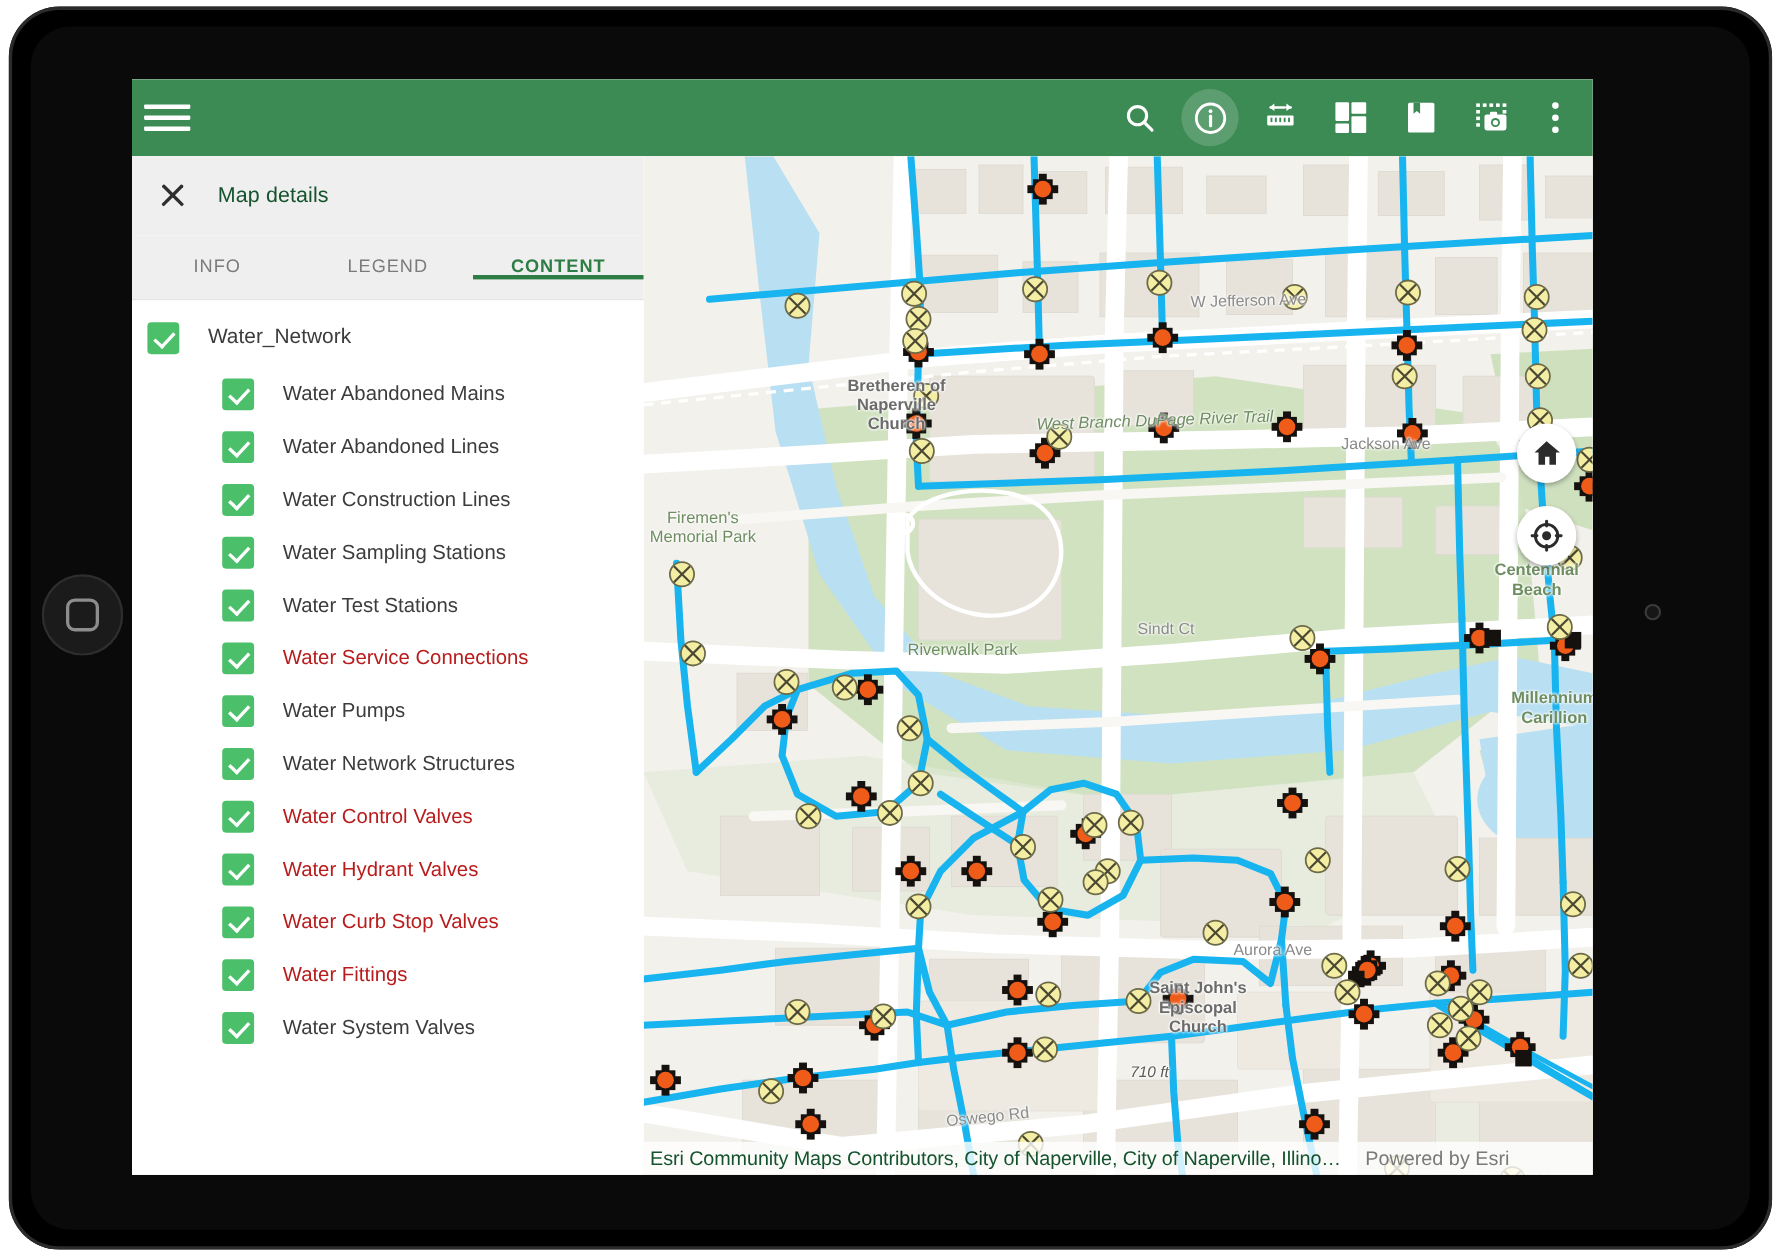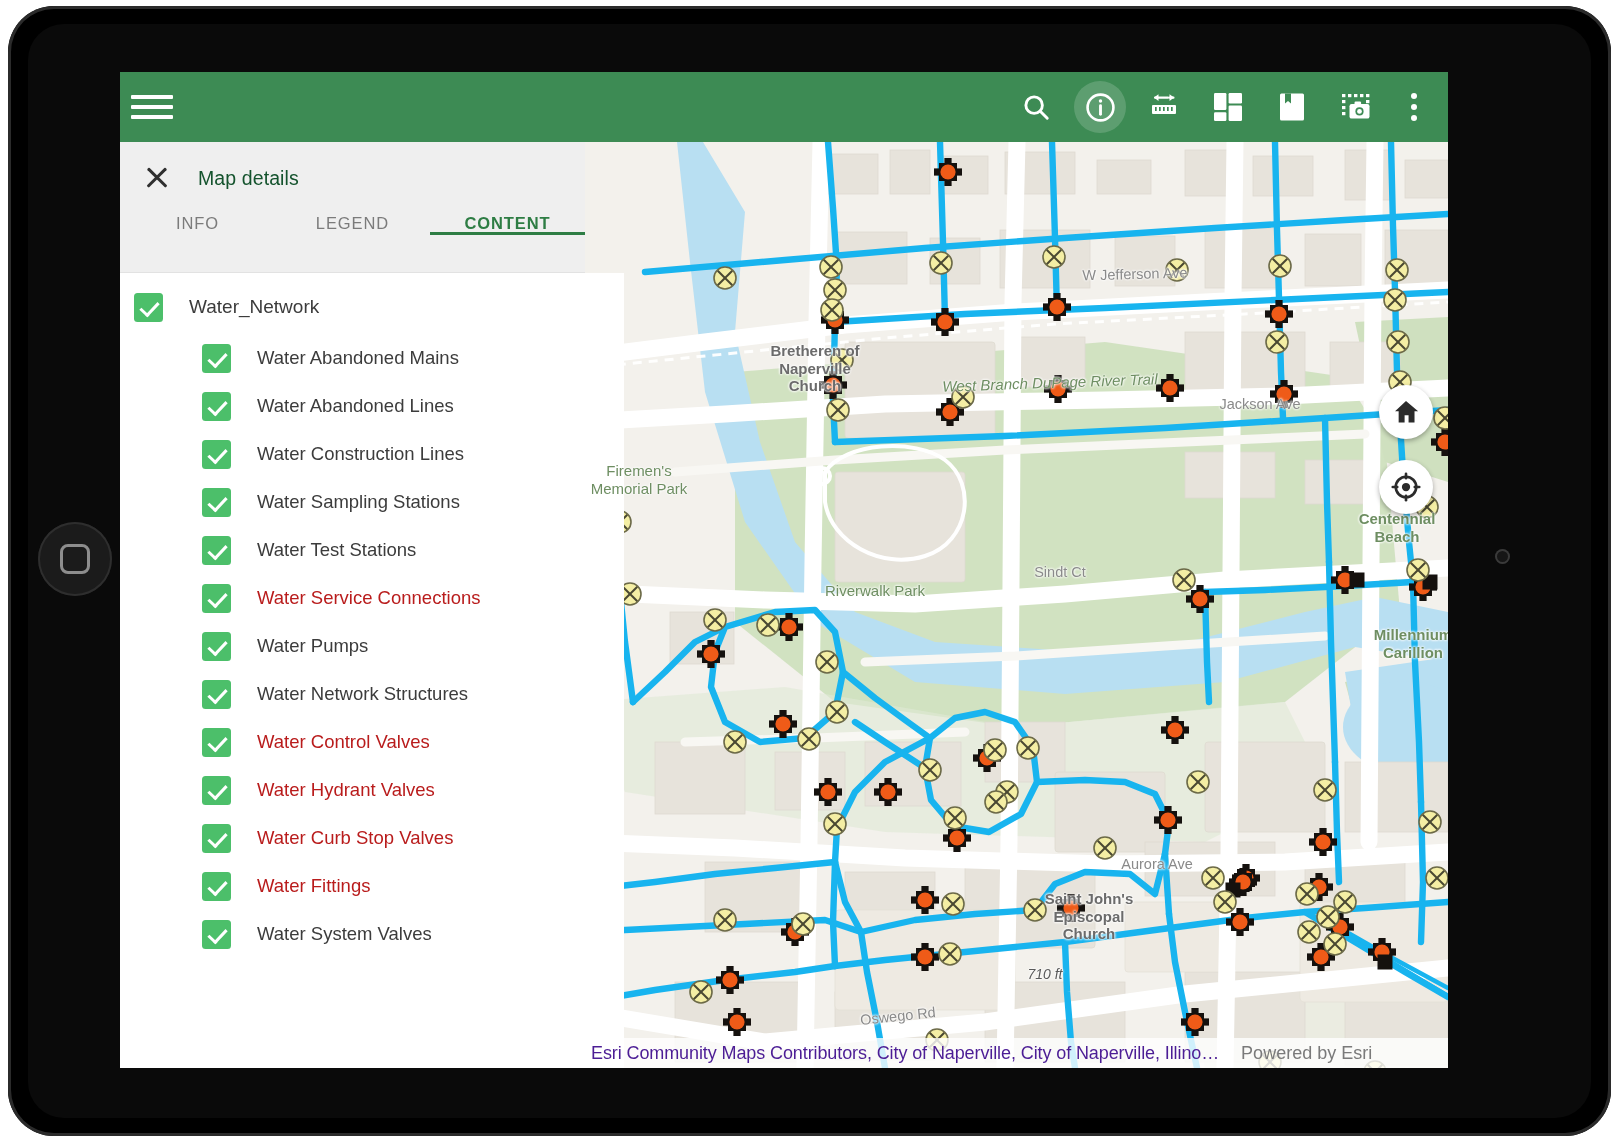--- a/index.html
+++ b/index.html
@@ -154,7 +154,7 @@
     height: 59px;
     background: #efefef;
     display: flex;
-    align-items: flex-start;
+    align-items: center;
     border-bottom: 1px solid #e2e2e2;
   }
   .panel-tab {

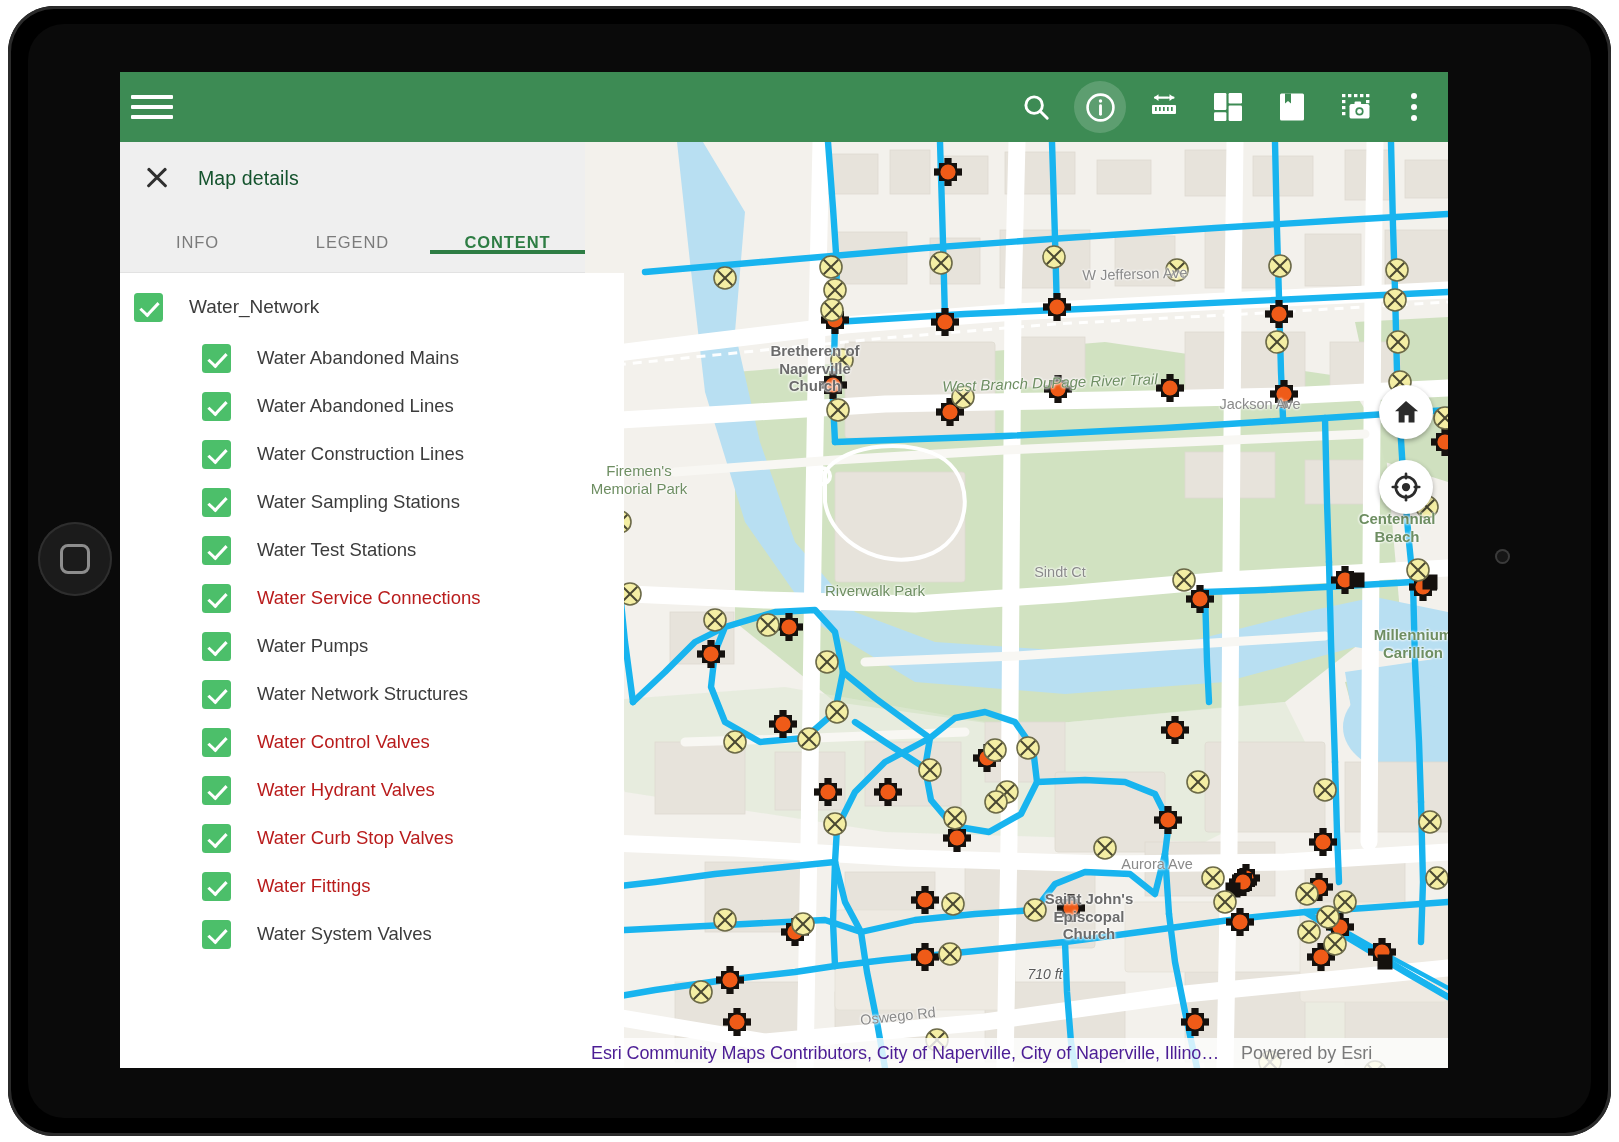--- a/index.html
+++ b/index.html
@@ -180,7 +180,7 @@
   #layer-list {
     position: absolute;
     left: 0; top: 131px;
-    width: 504px; height: 795px;
+    width: 465px; height: 795px;
     background: #ffffff;
     overflow: hidden;
     padding-top: 10px;

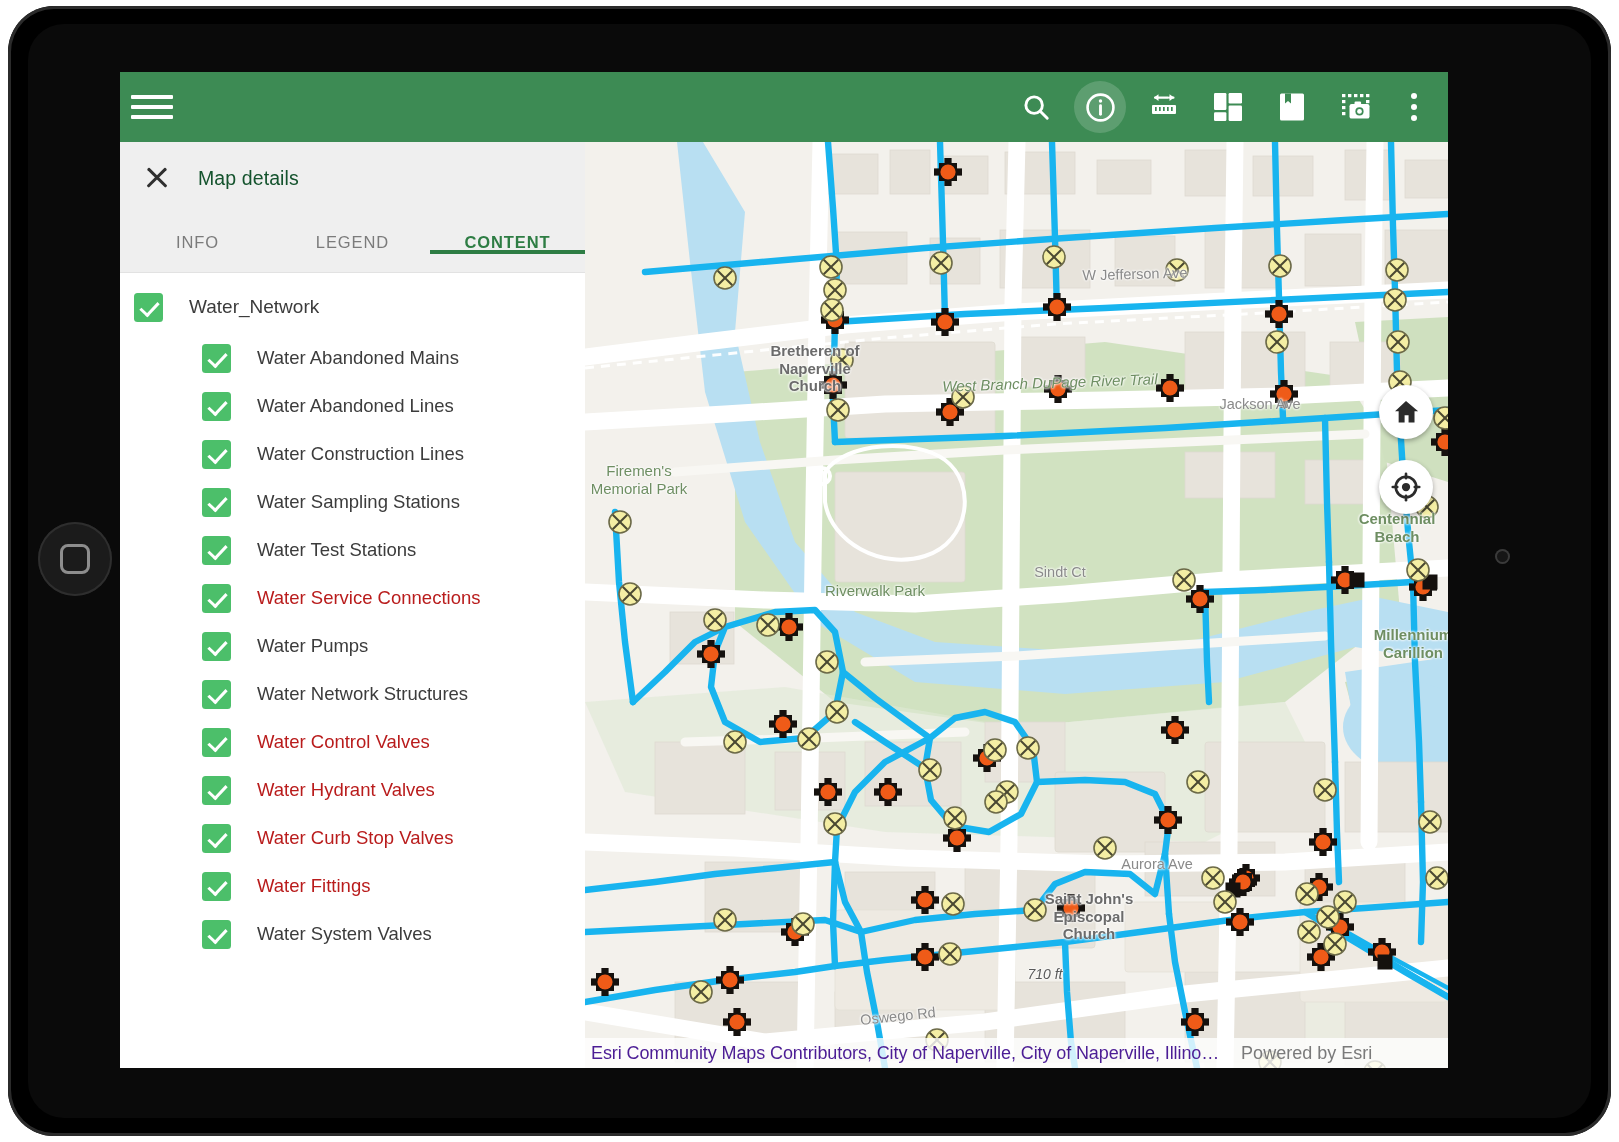--- a/index.html
+++ b/index.html
@@ -258,7 +258,7 @@
   }
   #attribution-text {
     font-size: 18px;
-    color: #4c1d95;
+    color: #14532d;
     letter-spacing: -0.1px;
   }
   #attribution-powered {

